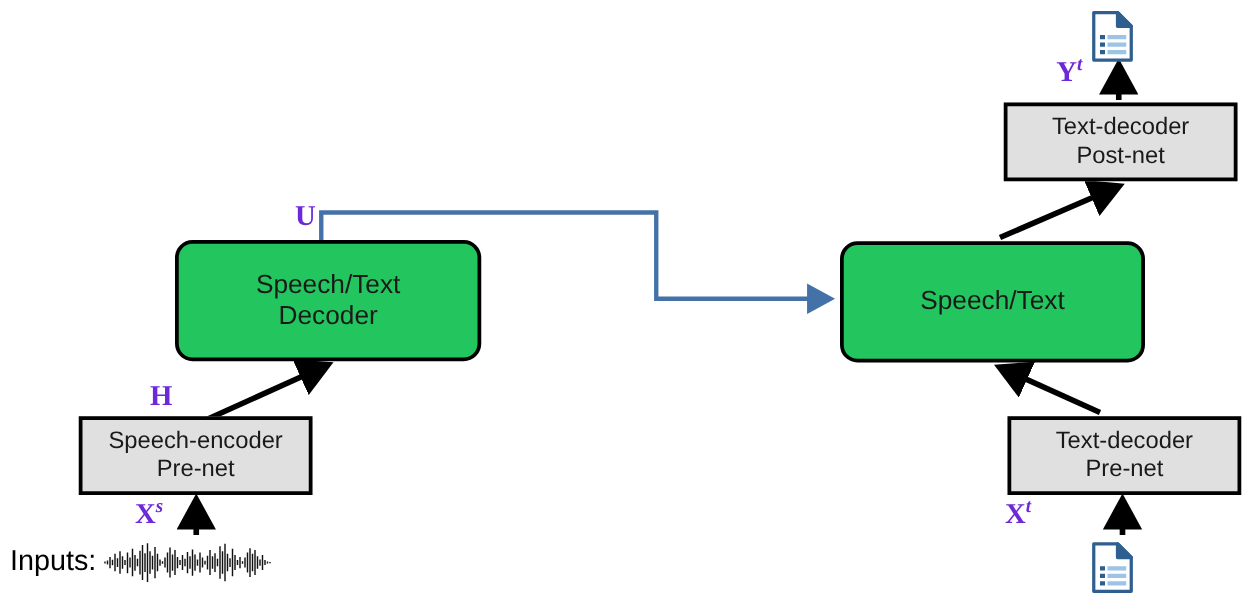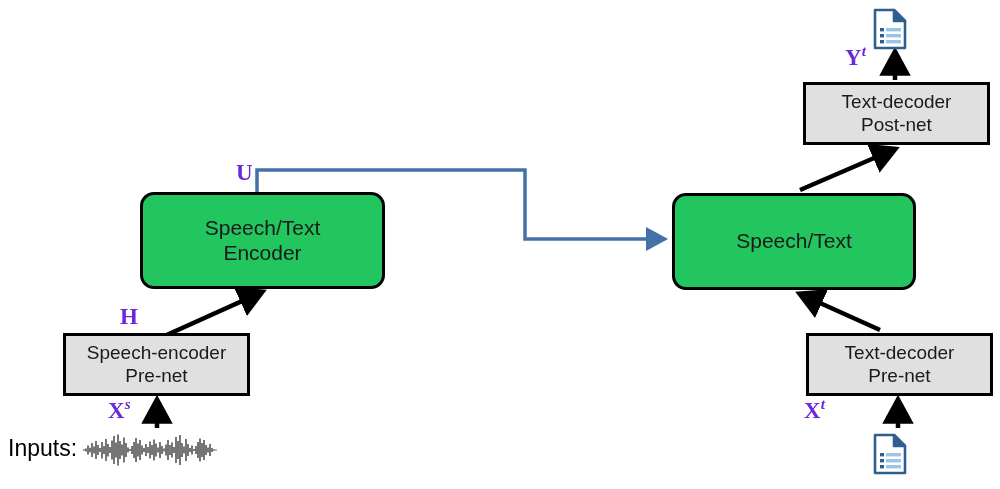--- a/index.html
+++ b/index.html
@@ -130,7 +130,7 @@
 
   <div class="node-box box-blue" id="n-encoder" style="left: 140px; top: 192px; width: 245px; height: 97px;">
     <span class="ln">Speech/Text</span>
-    <span class="ln">Encoder</span>
+    <span class="ln">Decoder</span>
   </div>
 
   <div class="node-box box-blue" id="n-decoder" style="left: 672px; top: 193px; width: 244px; height: 97px;">

